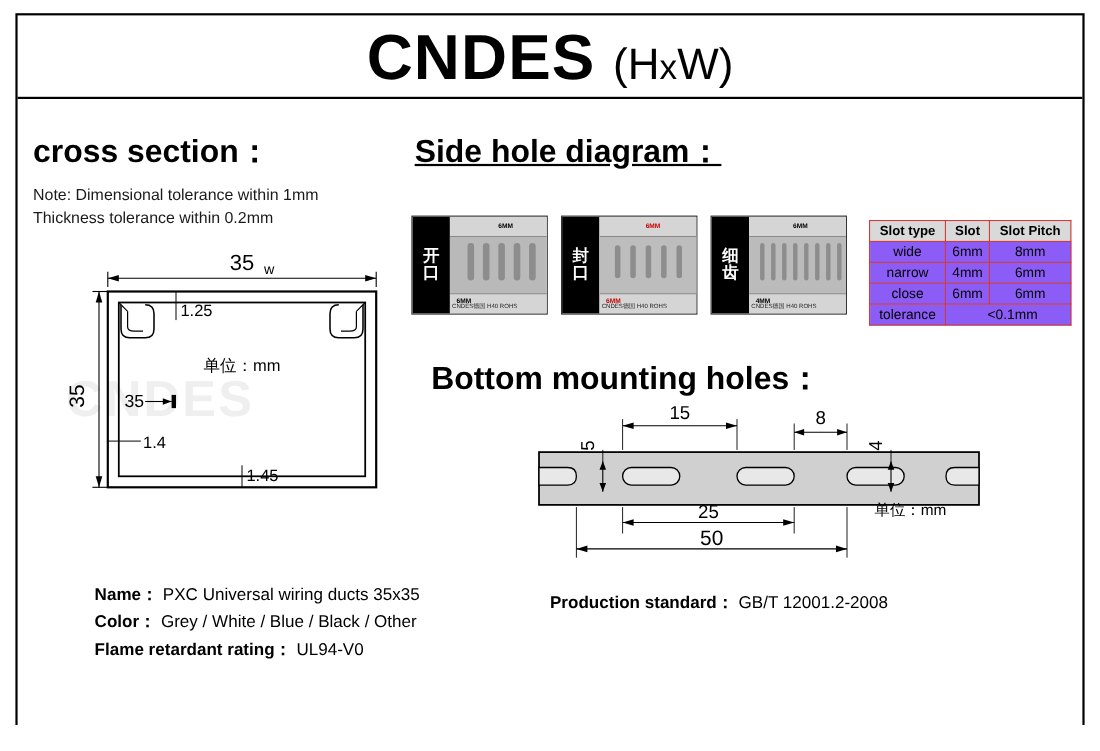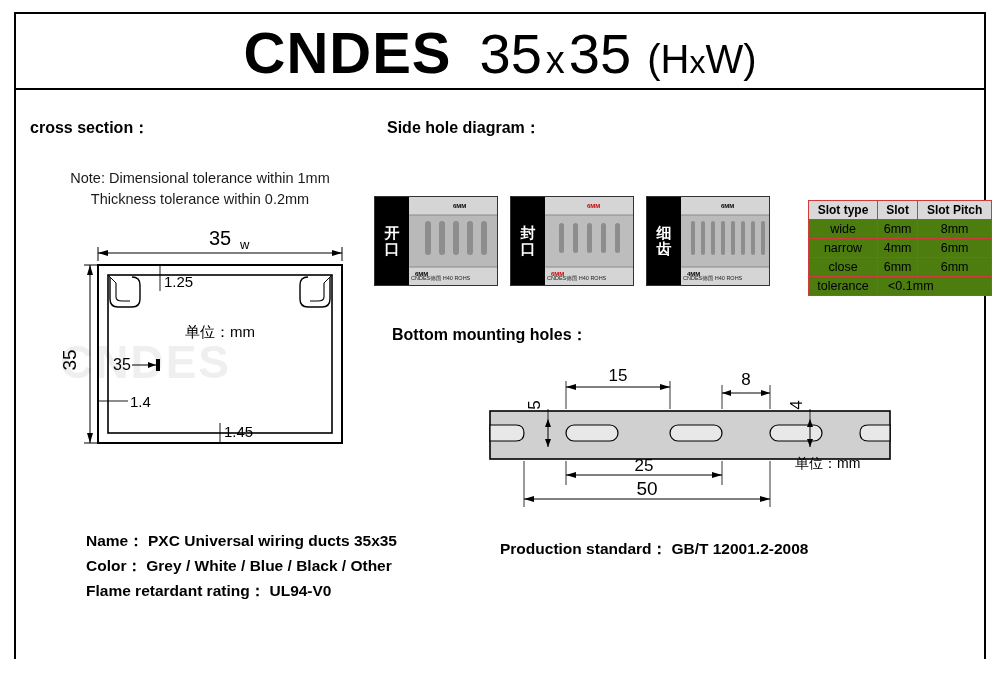--- a/index.html
+++ b/index.html
@@ -228,9 +228,6 @@
   <div class="title-bar">
     <div class="title-row">
       <span class="brand">CNDES</span>
-      <span class="dims">
-        <span>35</span><span class="x">x</span><span>35</span>
-      </span>
       <span class="hxw">
         <span>(</span><span>H</span><span class="sm">x</span><span>W</span><span>)</span>
       </span>

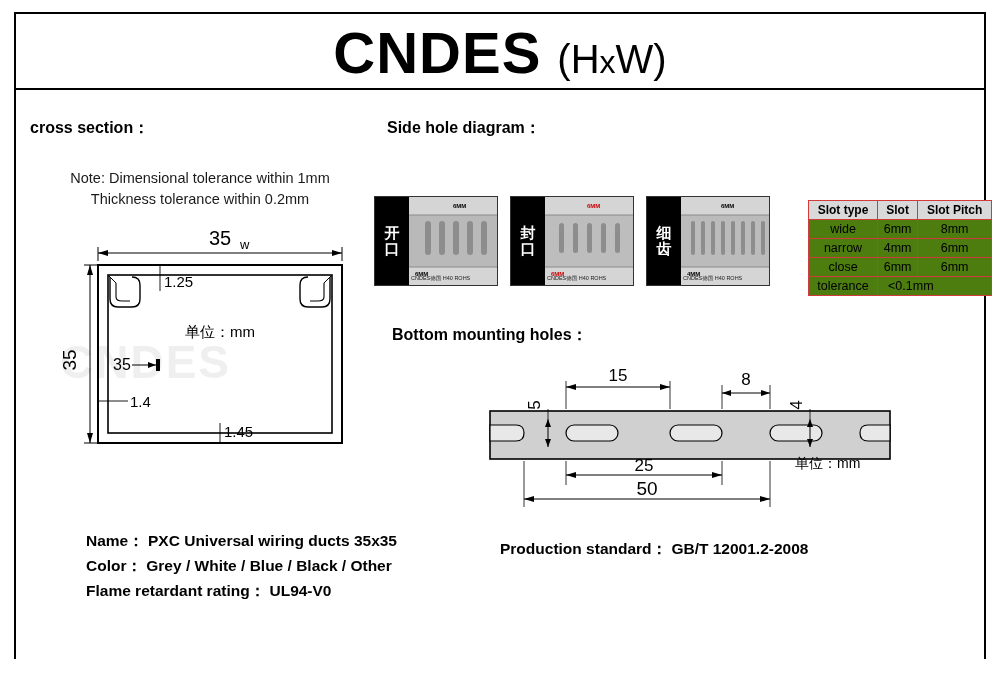--- a/index.html
+++ b/index.html
@@ -72,7 +72,7 @@
   
   .h-sec {
     position: absolute;
-    font-size: 16px;
+    font-size: 29px;
     font-weight: bold;
     color: #000;
   }

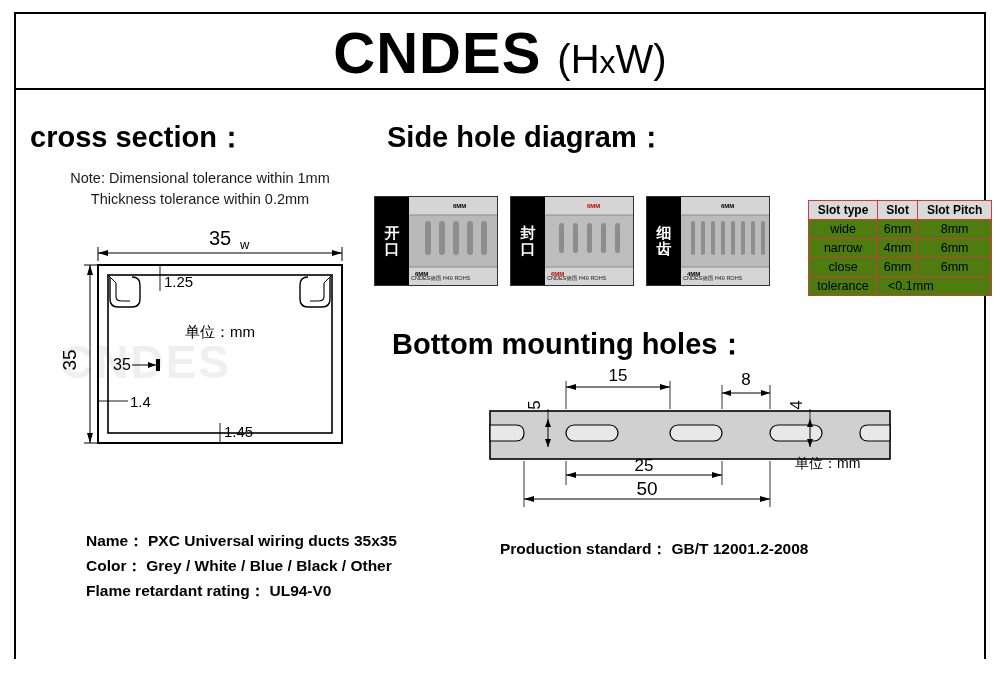--- a/index.html
+++ b/index.html
@@ -77,7 +77,7 @@
     color: #000;
   }
   #h-cross { left: 30px; top: 118px; }
-  #h-side  { left: 387px; top: 118px; }
+  #h-side  { left: 377px; top: 118px; text-decoration: underline; }
   #h-bottom{ left: 392px; top: 325px; }
 
   .note {

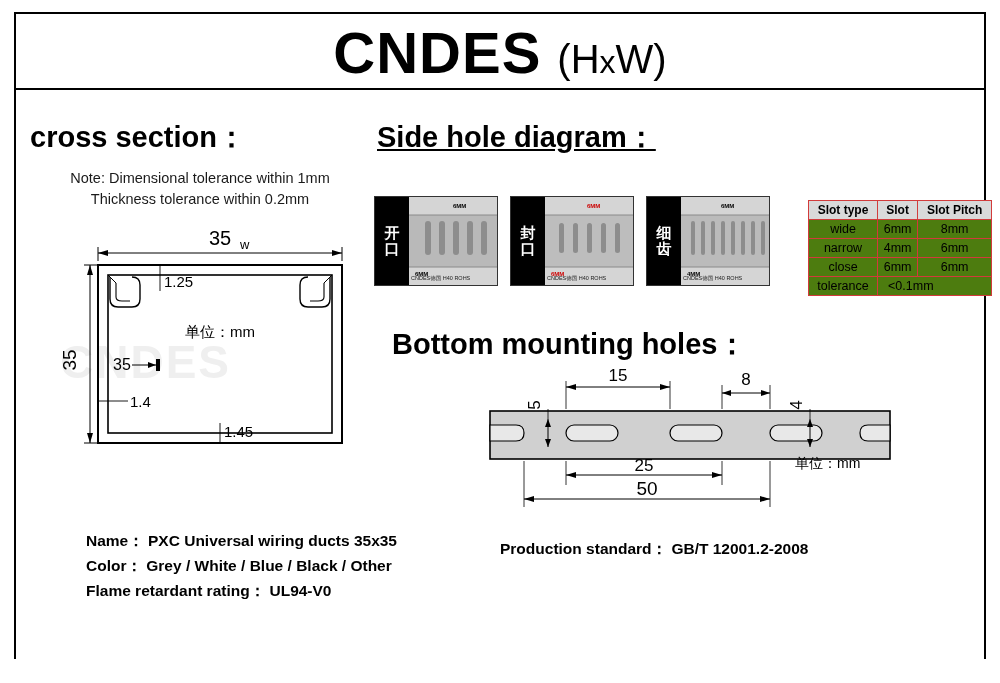--- a/index.html
+++ b/index.html
@@ -85,7 +85,7 @@
     left: 30px;
     top: 168px;
     width: 340px;
-    text-align: center;
+    text-align: left;
     font-size: 14.5px;
     line-height: 1.45;
     color: #1a1a1a;

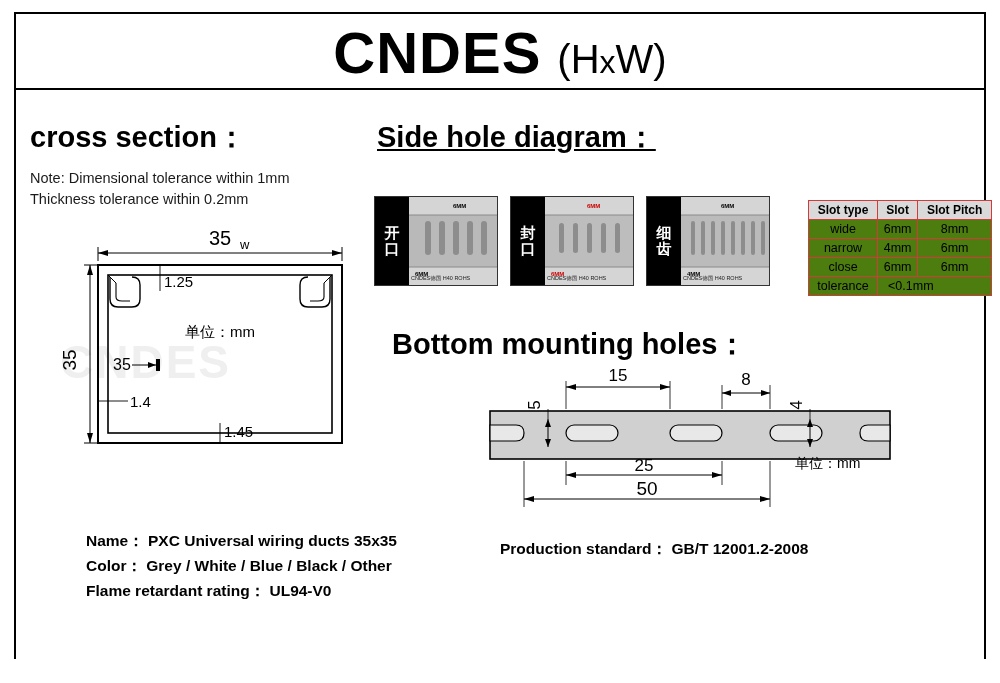--- a/index.html
+++ b/index.html
@@ -173,7 +173,6 @@
     border: 1.5px solid #d23b3b;
     font-size: 12.5px;
     text-align: center;
-    margin-left: 18px;
   }
   #slot-table th {
     background: #d9d9d9;

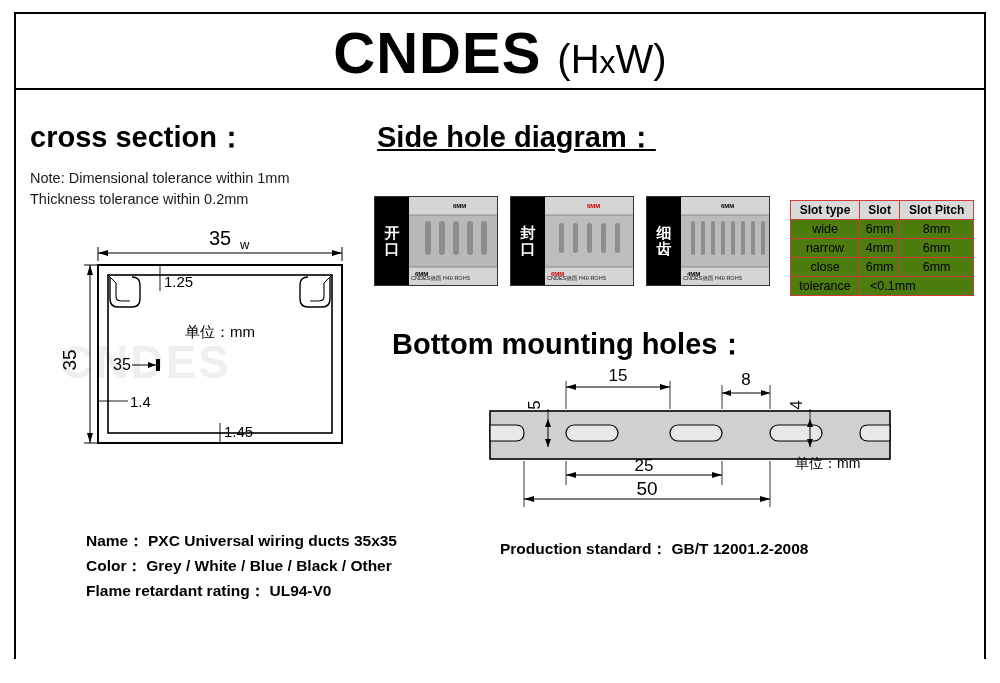--- a/index.html
+++ b/index.html
@@ -184,7 +184,7 @@
   #slot-table td {
     border: 1px solid #d23b3b;
     padding: 2px 2px;
-    background: #4d7c0f;
+    background: #8b5cf6;
   }
 
   

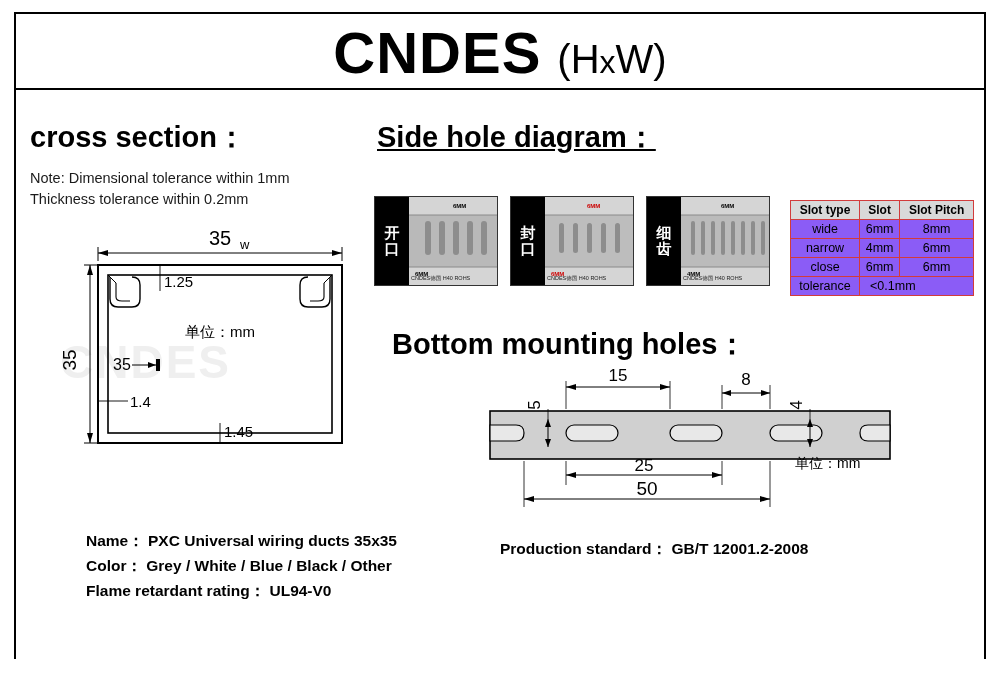--- a/index.html
+++ b/index.html
@@ -399,7 +399,7 @@
       </tr>
       <tr>
         <td>tolerance</td>
-        <td colspan="2" style="text-align:left; padding-left:10px;">&lt;0.1mm</td>
+        <td colspan="2" style="text-align:center; padding-left:10px;">&lt;0.1mm</td>
       </tr>
     </tbody>
   </table>

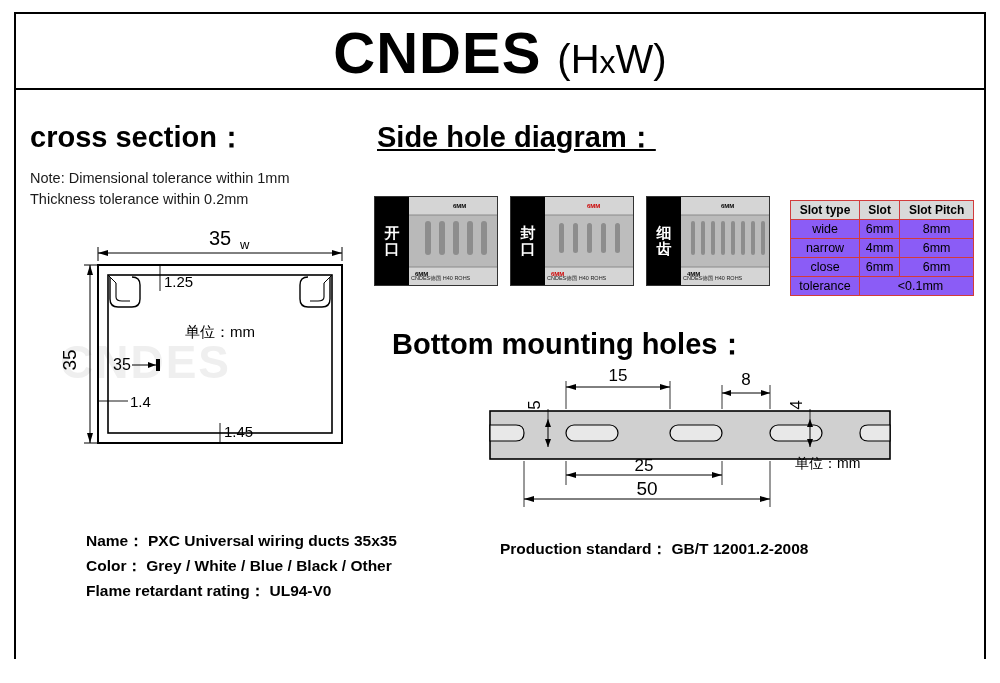--- a/index.html
+++ b/index.html
@@ -206,7 +206,7 @@
   #spec-left { left: 86px; top: 528px; }
   #spec-right { left: 500px; top: 536px; }
   .spec .k { font-weight: bold; }
-  .spec .v { font-weight: bold; }
+  .spec .v { font-weight: normal; }
 
   .unit-note {
     position: absolute;

